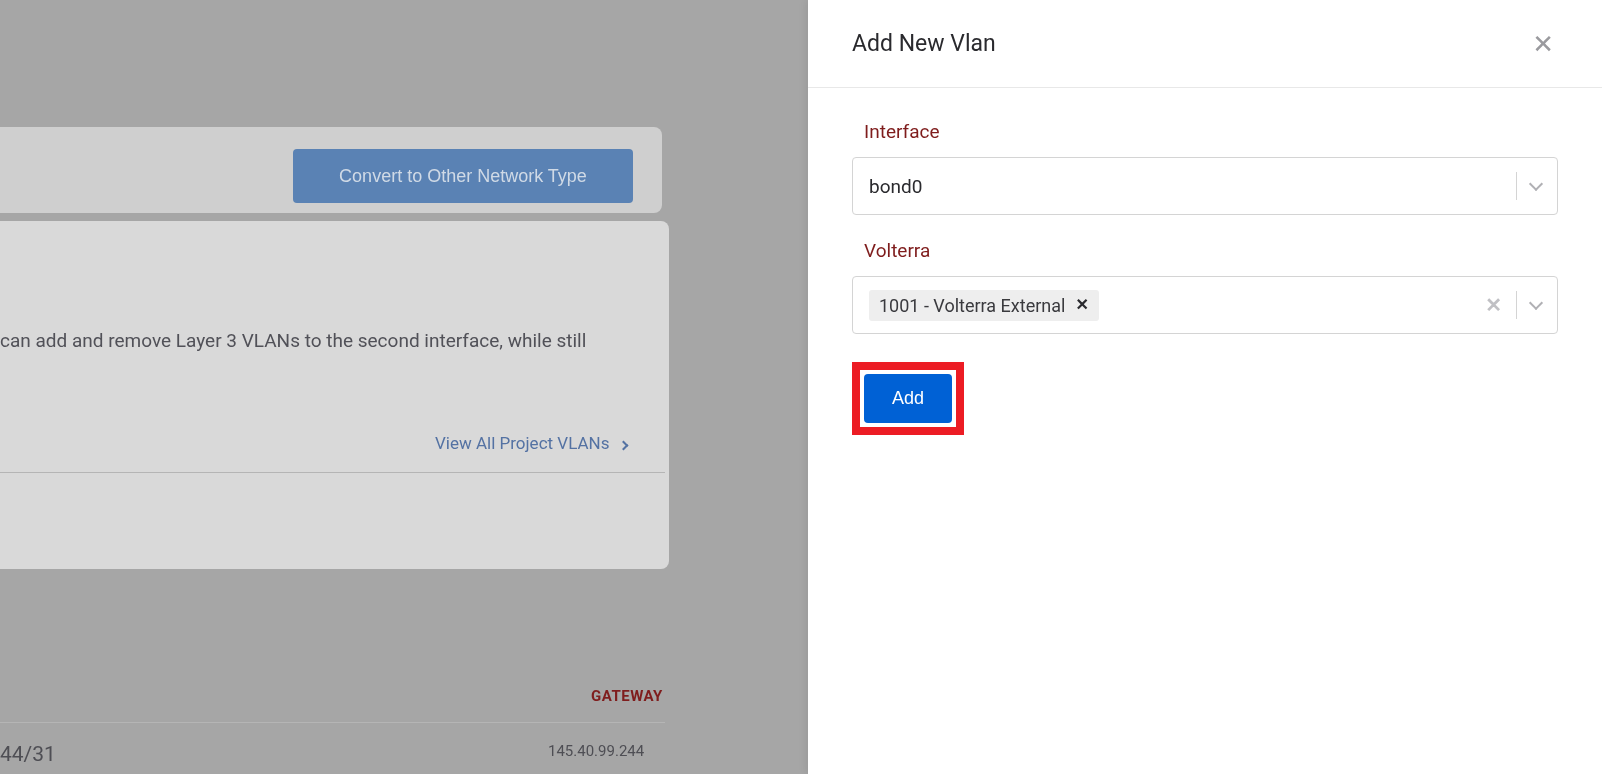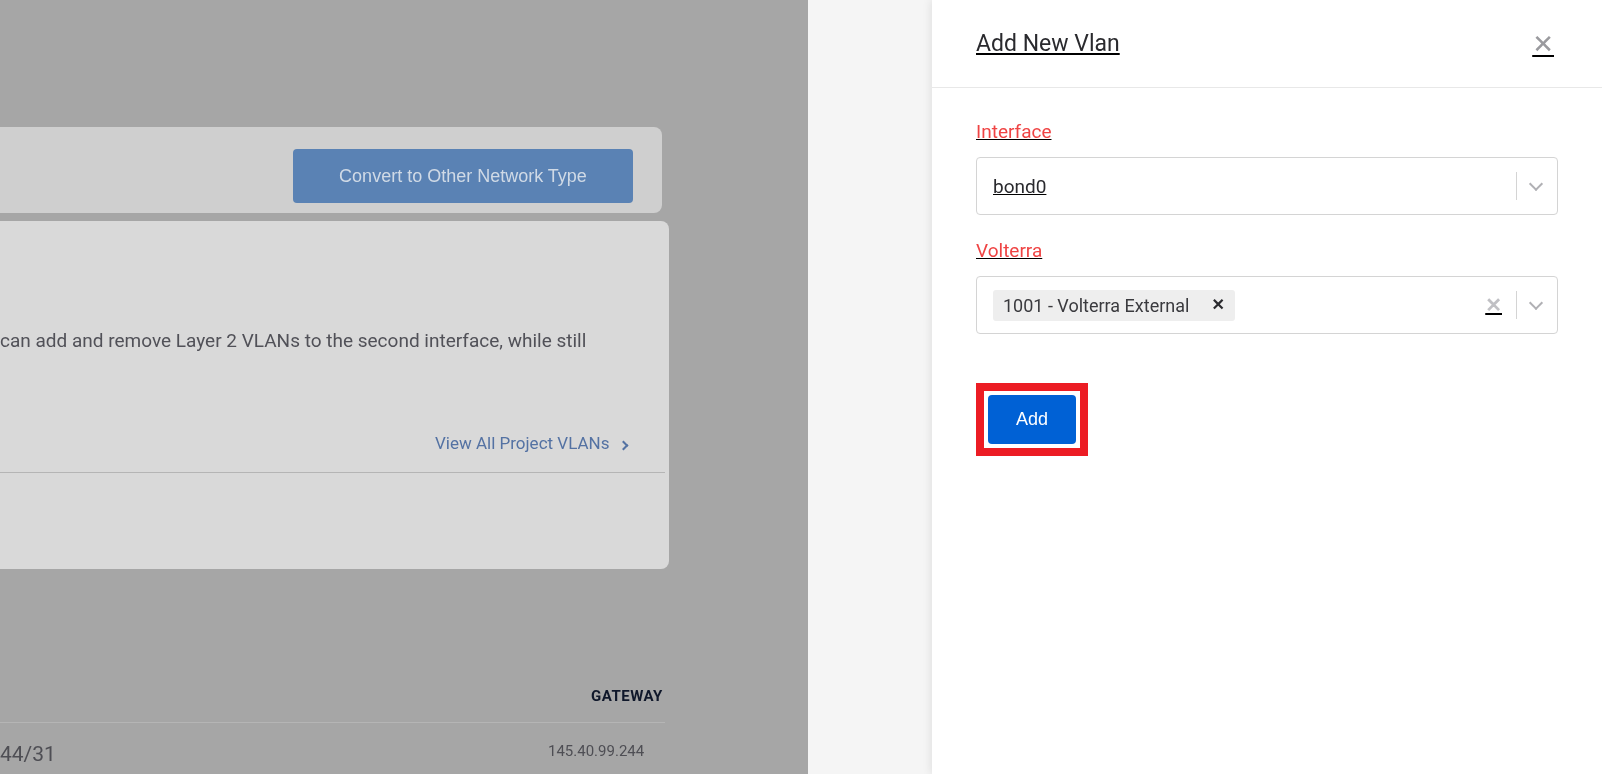--- a/index.html
+++ b/index.html
@@ -141,12 +141,11 @@
       position: absolute;
       top: 0;
       right: 0;
-      width: 670px;
+      width: 794px;
       height: 774px;
       background: #ffffff;
       z-index: 10;
       box-shadow: -2px 0 8px rgba(0,0,0,0.08);
-      text-decoration: underline;
     }
     
     .panel-header {

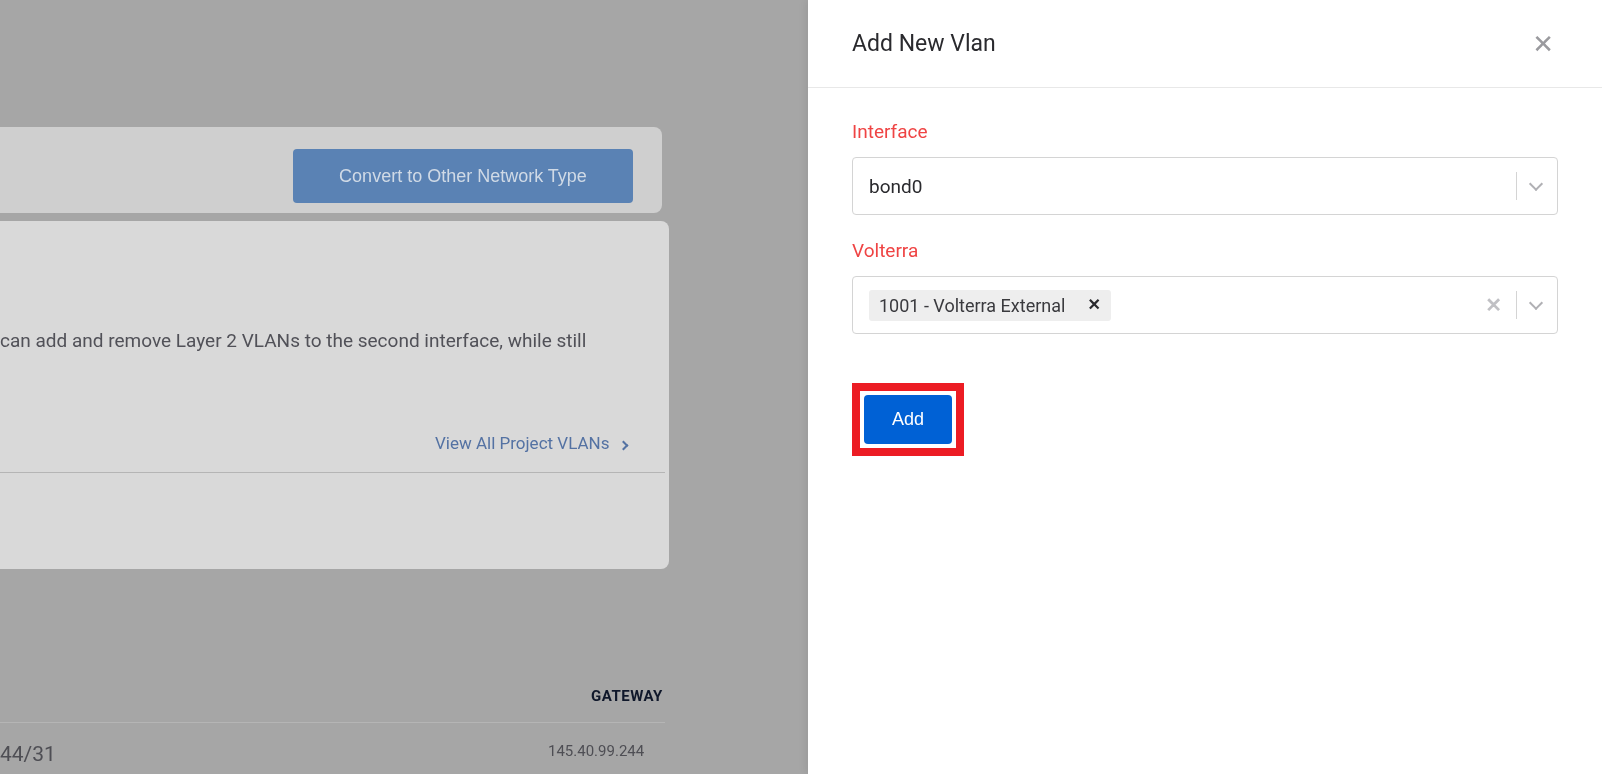--- a/index.html
+++ b/index.html
@@ -185,9 +185,10 @@
     .form-label {
       display: block;
       font-size: 19px;
-      color: #ef4444;
+      color: #7f1d1d;
       margin-bottom: 14px;
       font-weight: 400;
+      margin-left: 12px;
     }
     
     .select-wrapper {

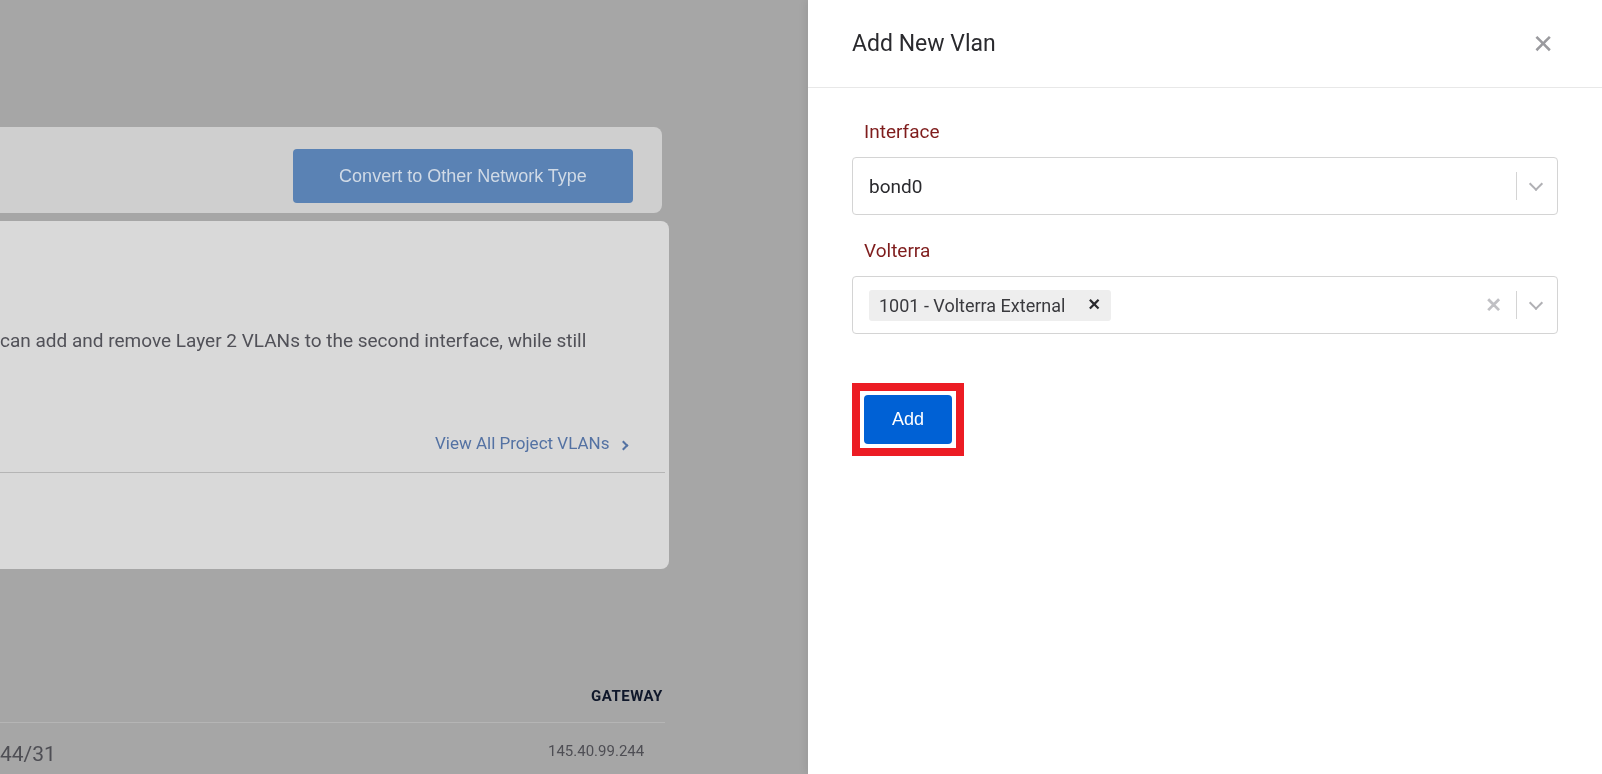--- a/index.html
+++ b/index.html
@@ -243,7 +243,7 @@
       background: #eeeeee;
       border-radius: 3px;
       padding: 5px 10px;
-      gap: 22px;
+      gap: 10px;
       font-size: 18px;
       color: #3a3a3e;
     }

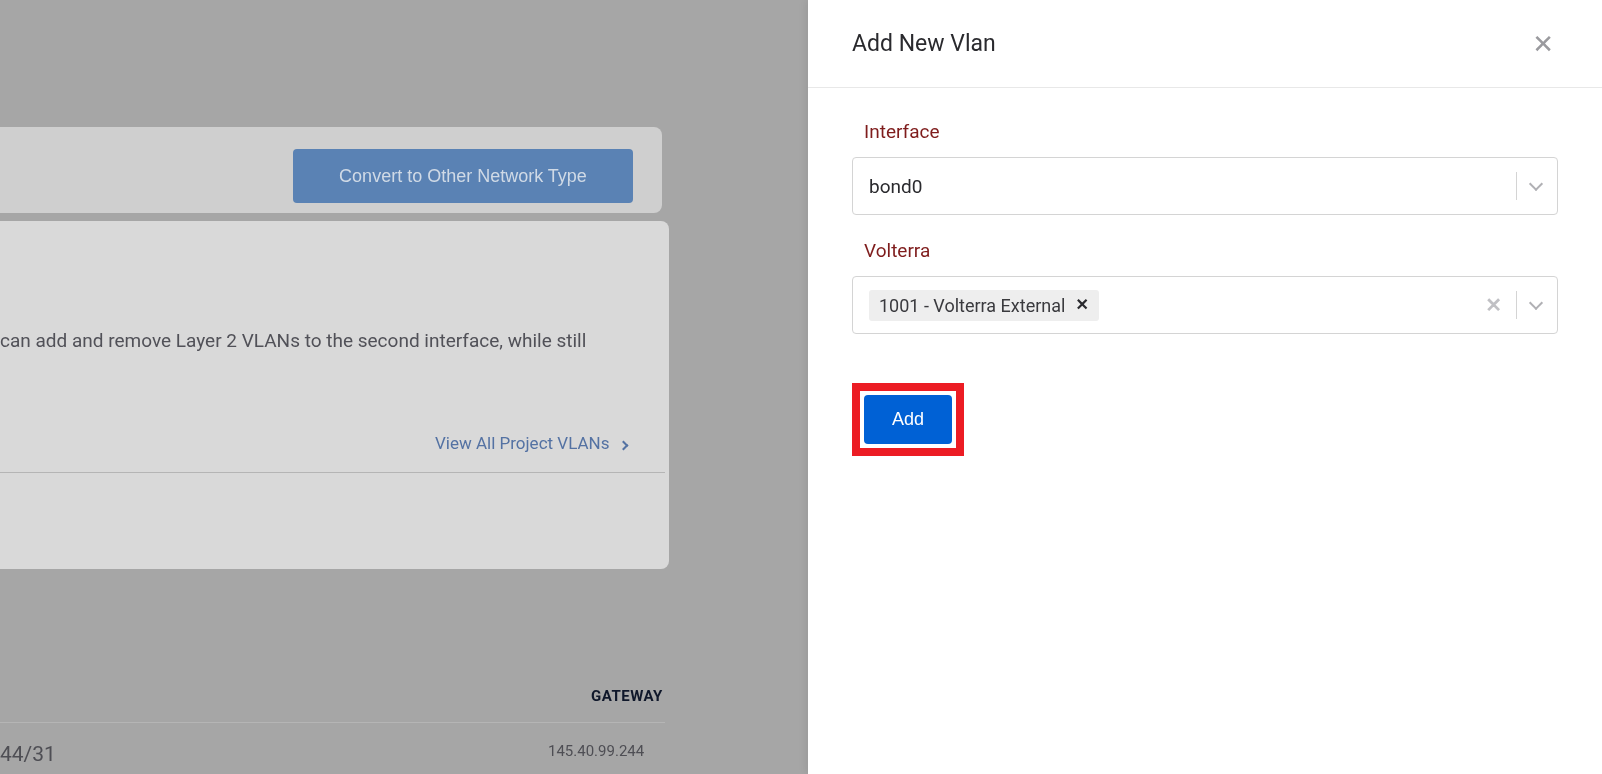--- a/index.html
+++ b/index.html
@@ -282,7 +282,7 @@
 
   <button class="convert-button">Convert to Other Network Type</button>
 
-  <div class="description-text">can add and remove Layer 2 VLANs to the second interface, while still</div>
+  <div class="description-text">can add and remove Layer 3 VLANs to the second interface, while still</div>
 
   <a class="view-all-link">
     <span>View All Project VLANs</span>

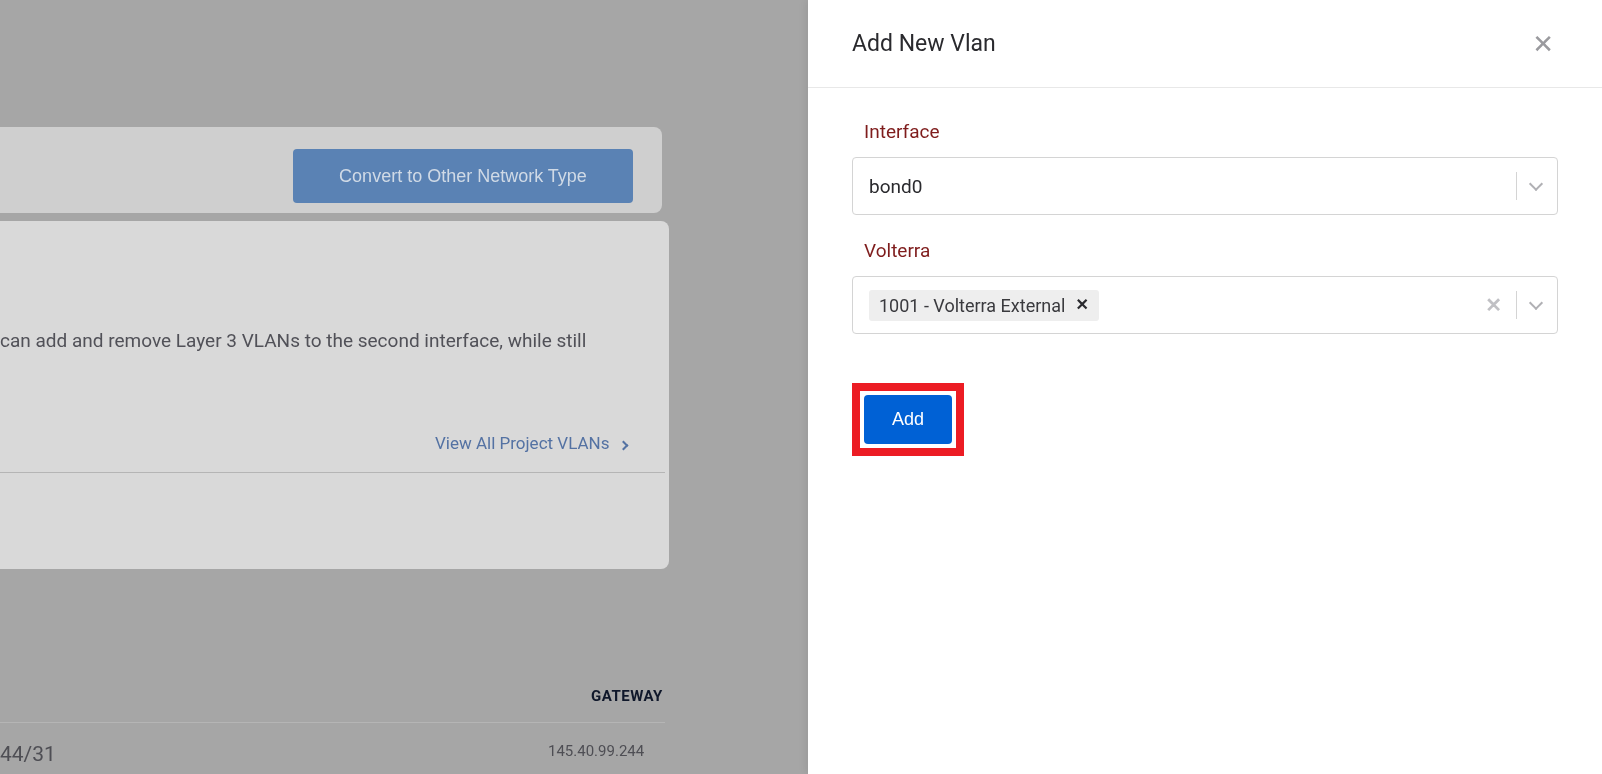--- a/index.html
+++ b/index.html
@@ -260,7 +260,7 @@
       display: inline-block;
       border: 8px solid #ec1c24;
       padding: 4px;
-      margin-top: 25px;
+      margin-top: 4px;
     }
     
     .add-button {

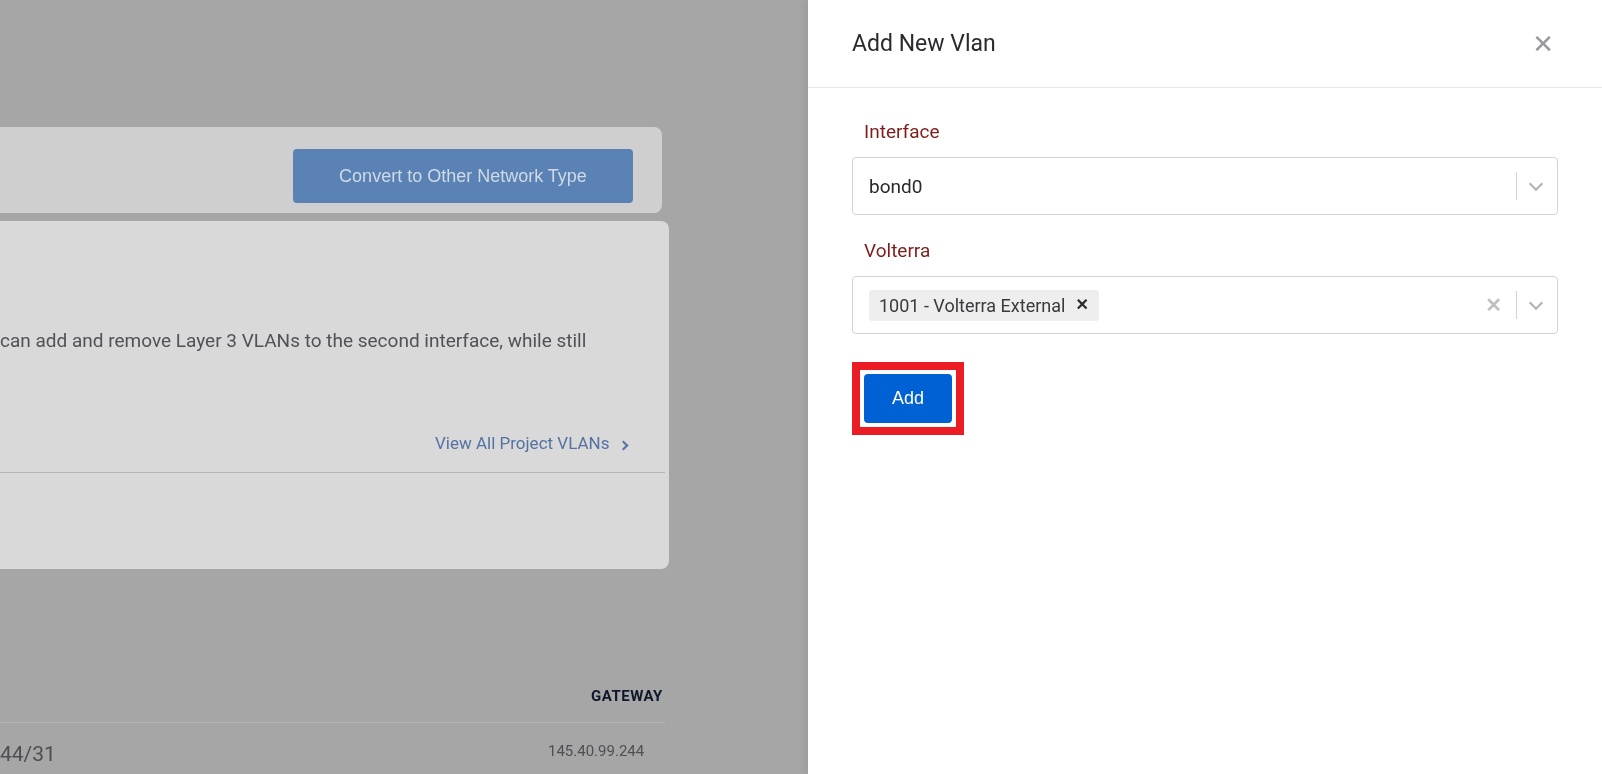--- a/index.html
+++ b/index.html
@@ -115,7 +115,7 @@
       position: absolute;
       top: 687px;
       left: 591px;
-      color: #0f172a;
+      color: #7f1d1d;
       font-size: 15px;
       font-weight: 700;
       letter-spacing: 0.5px;

